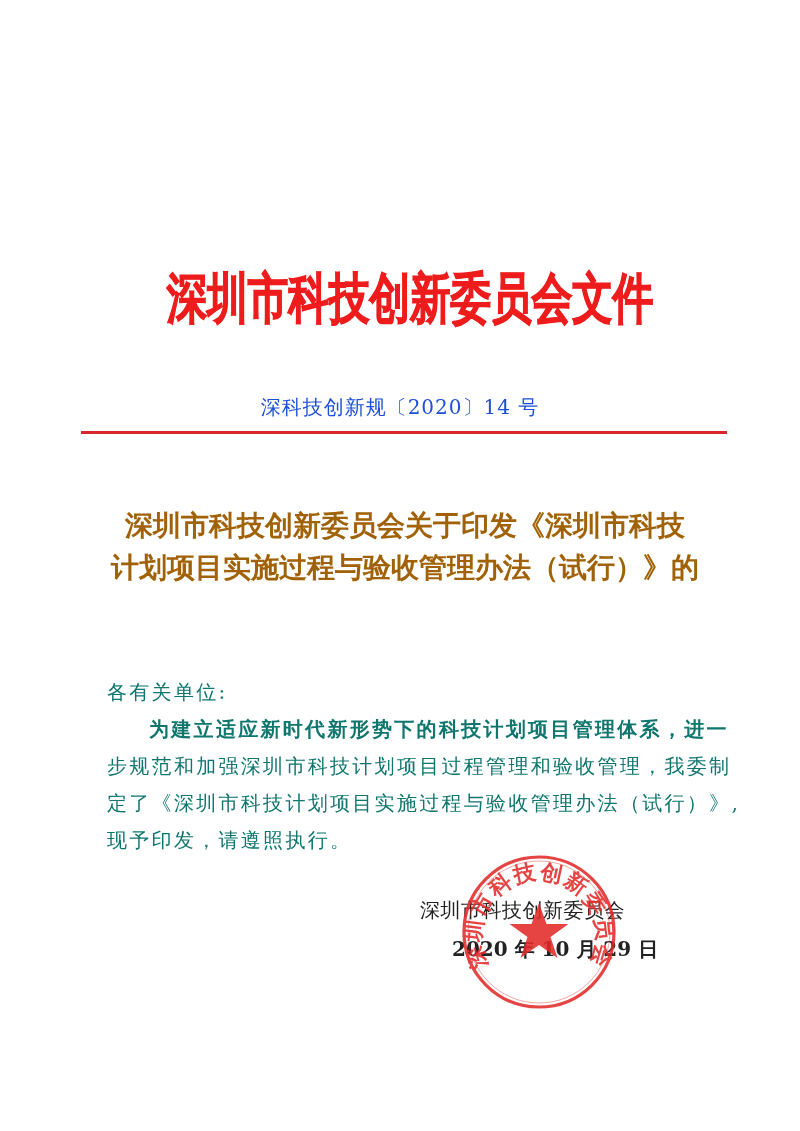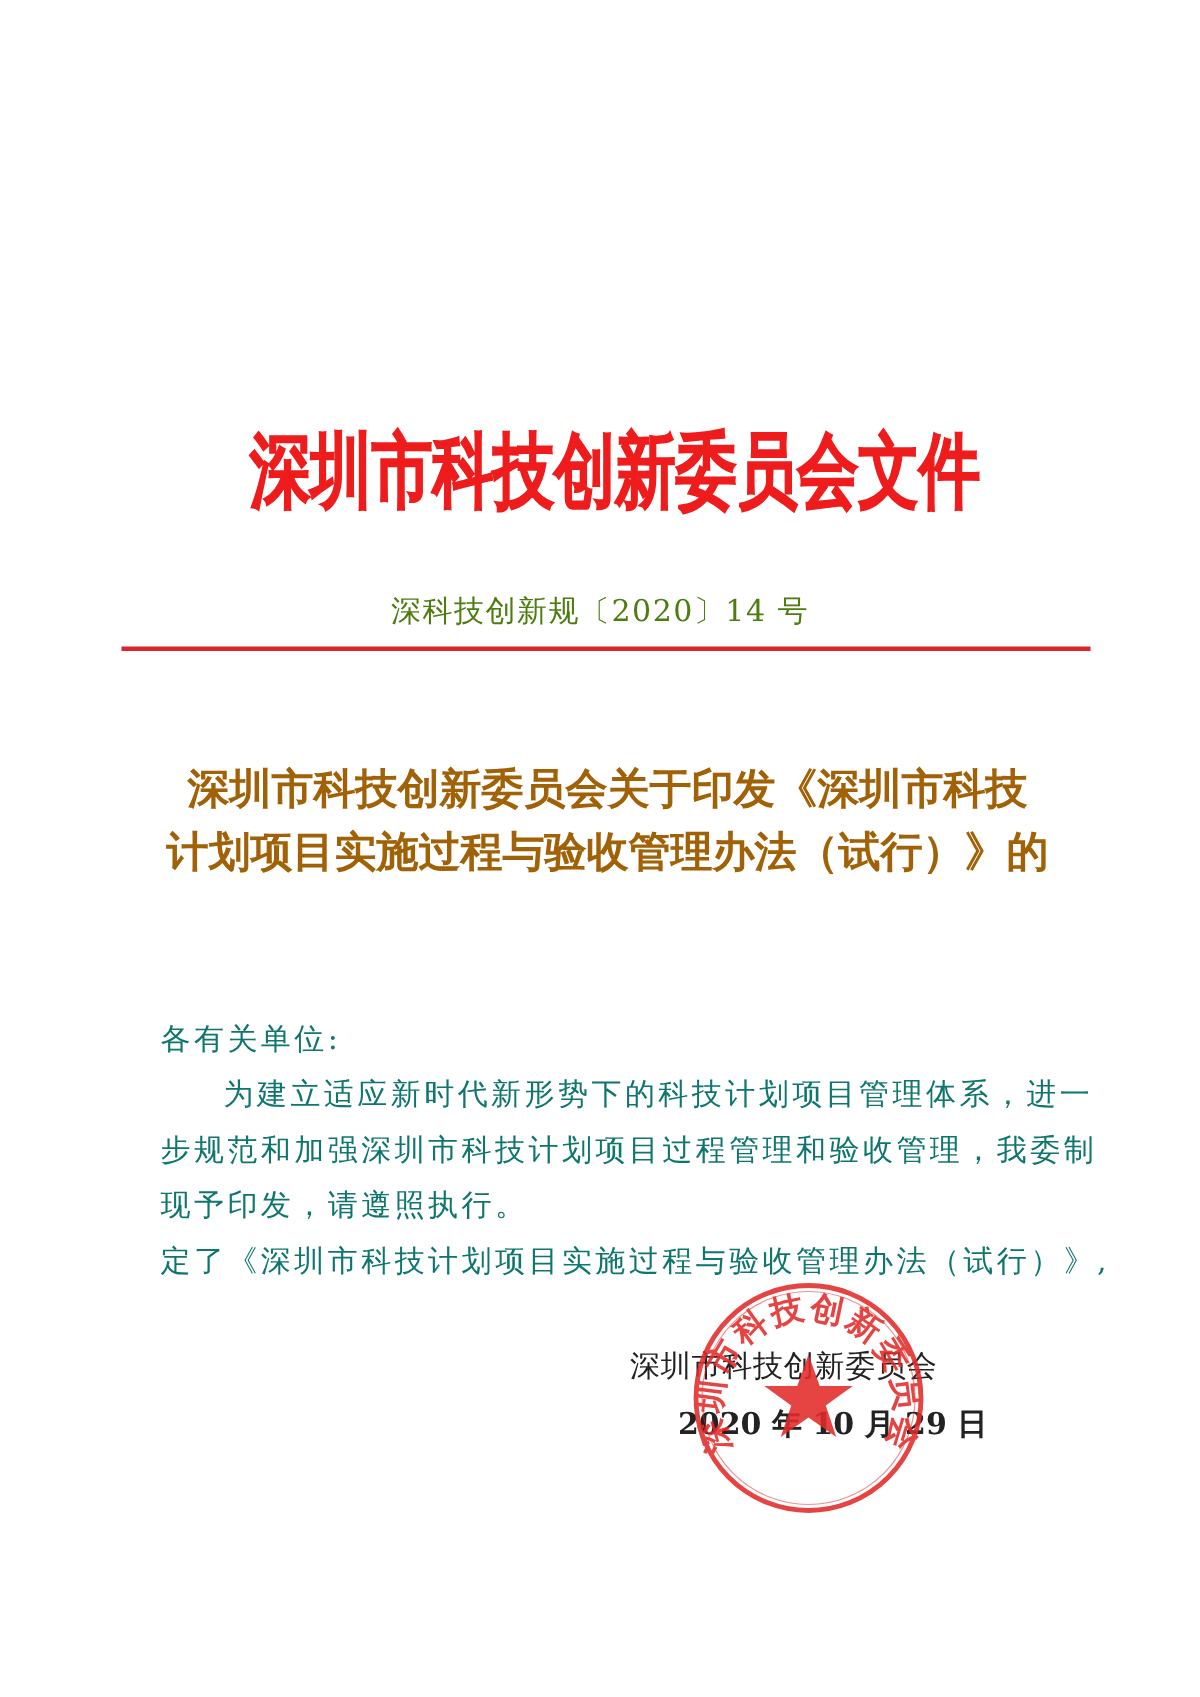--- a/index.html
+++ b/index.html
@@ -25,7 +25,7 @@
   .red-header {
     position: absolute;
     left: 150px;
-    top: 280px;
+    top: 264px;
     width: 520px;
     height: 70px;
     display: flex;

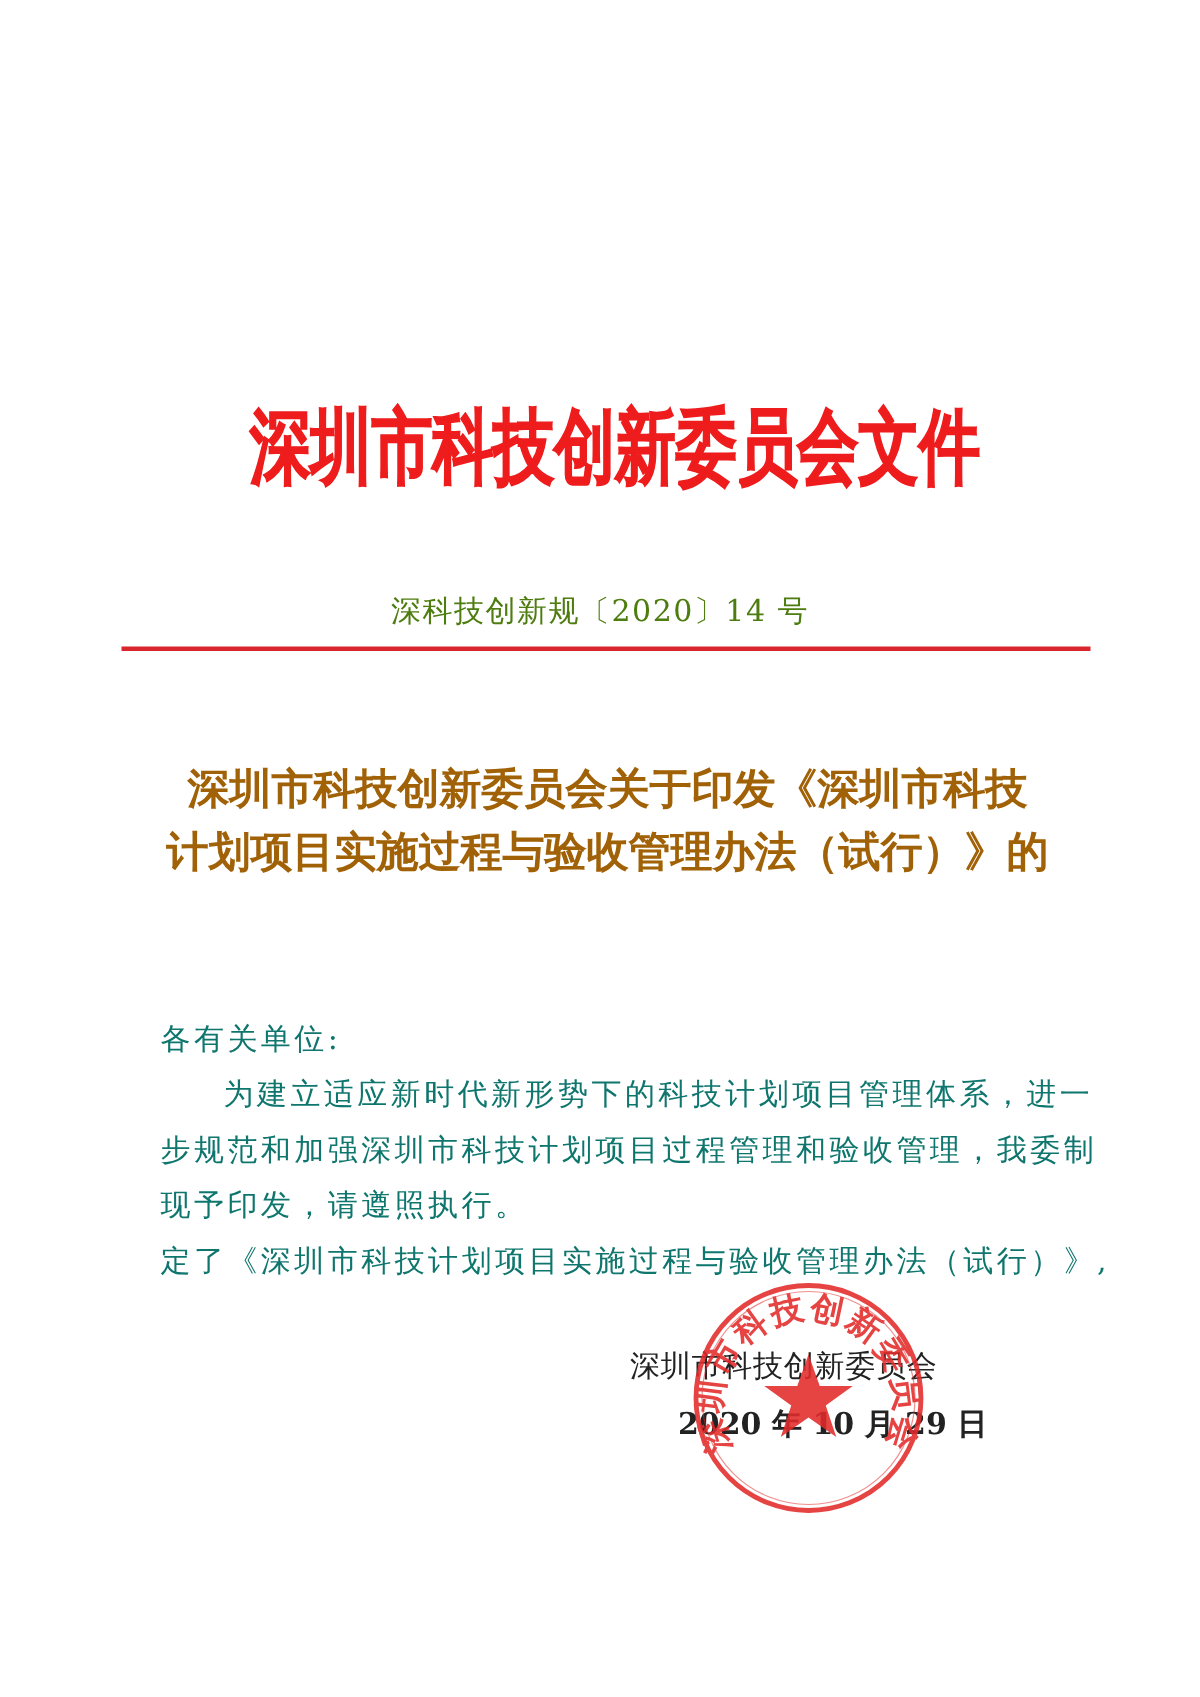--- a/index.html
+++ b/index.html
@@ -51,7 +51,7 @@
     top: 394px;
     text-align: center;
     font-size: 20px;
-    color: #4d7c0f;
+    color: #1d4ed8;
     letter-spacing: 1px;
   }
   .red-rule {

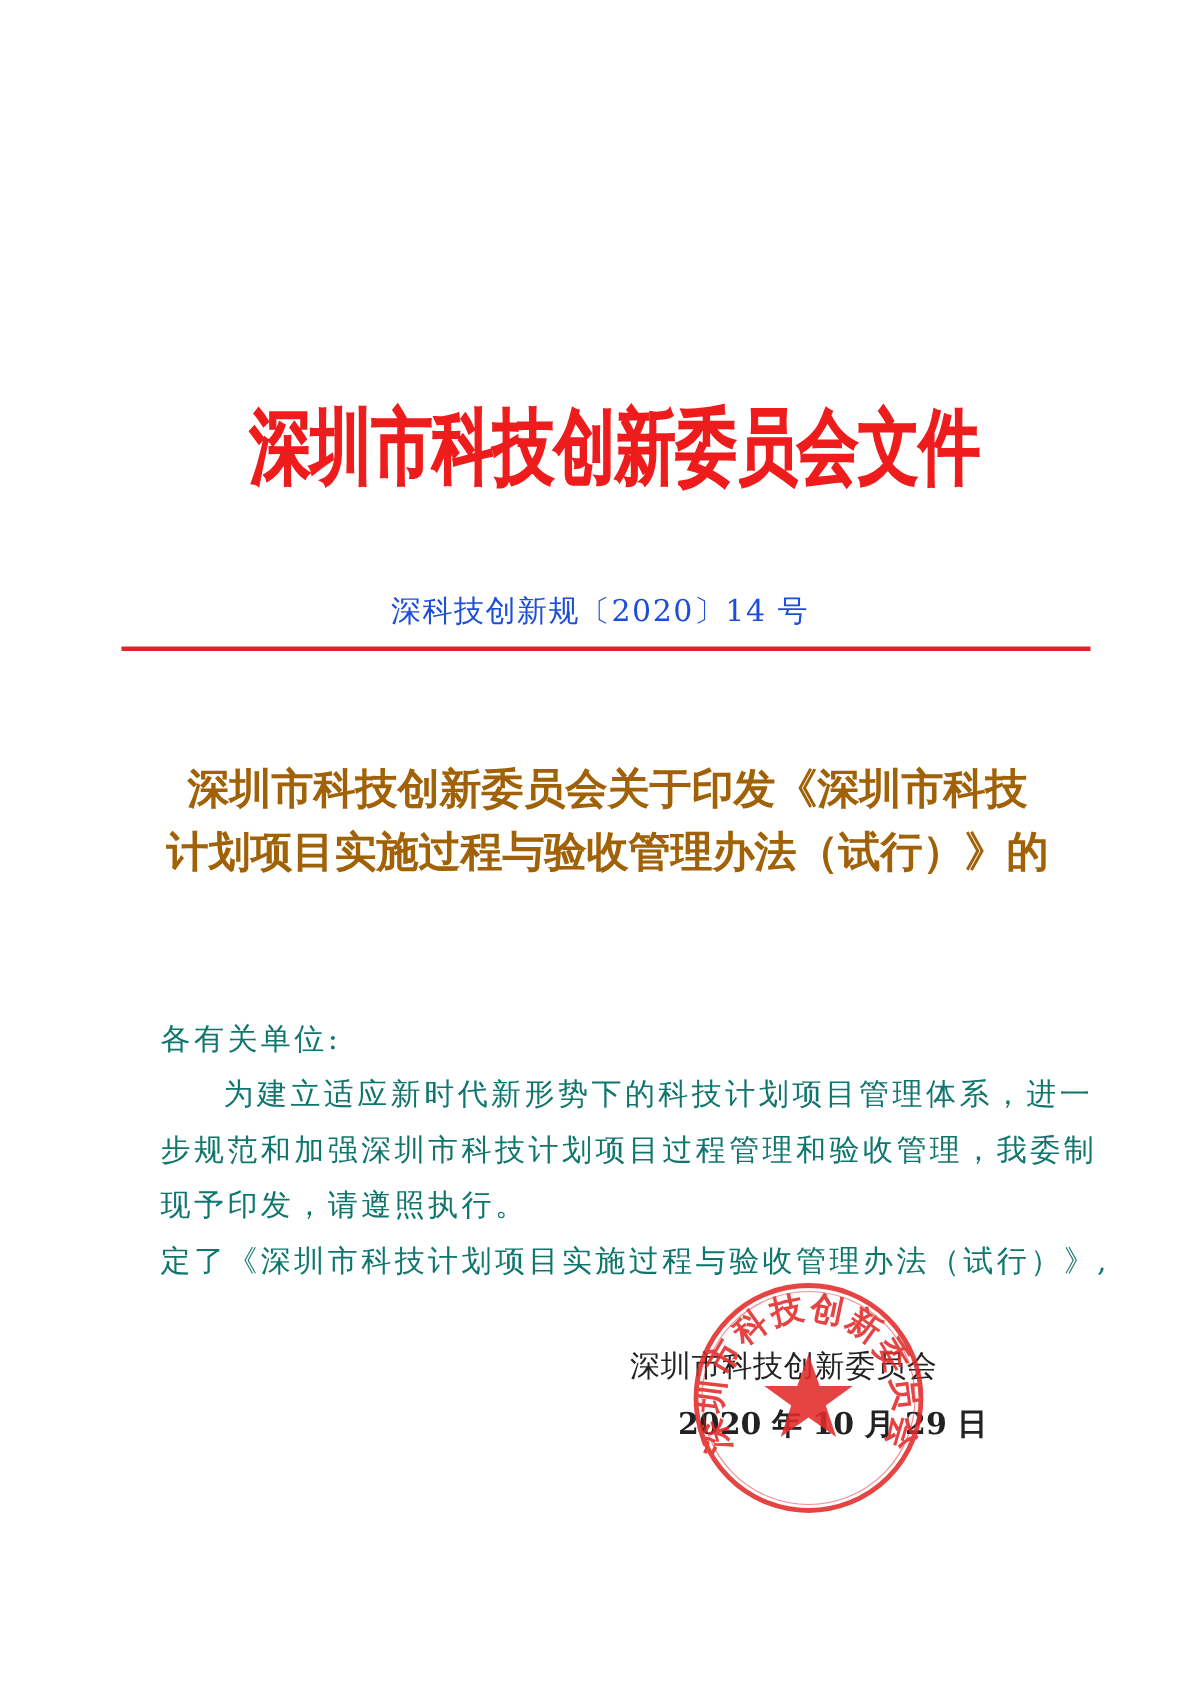--- a/index.html
+++ b/index.html
@@ -94,6 +94,7 @@
   }
   .body-text .indent {
     padding-left: 42px;
+    font-weight: bold;
   }
   .signature {
     position: absolute;

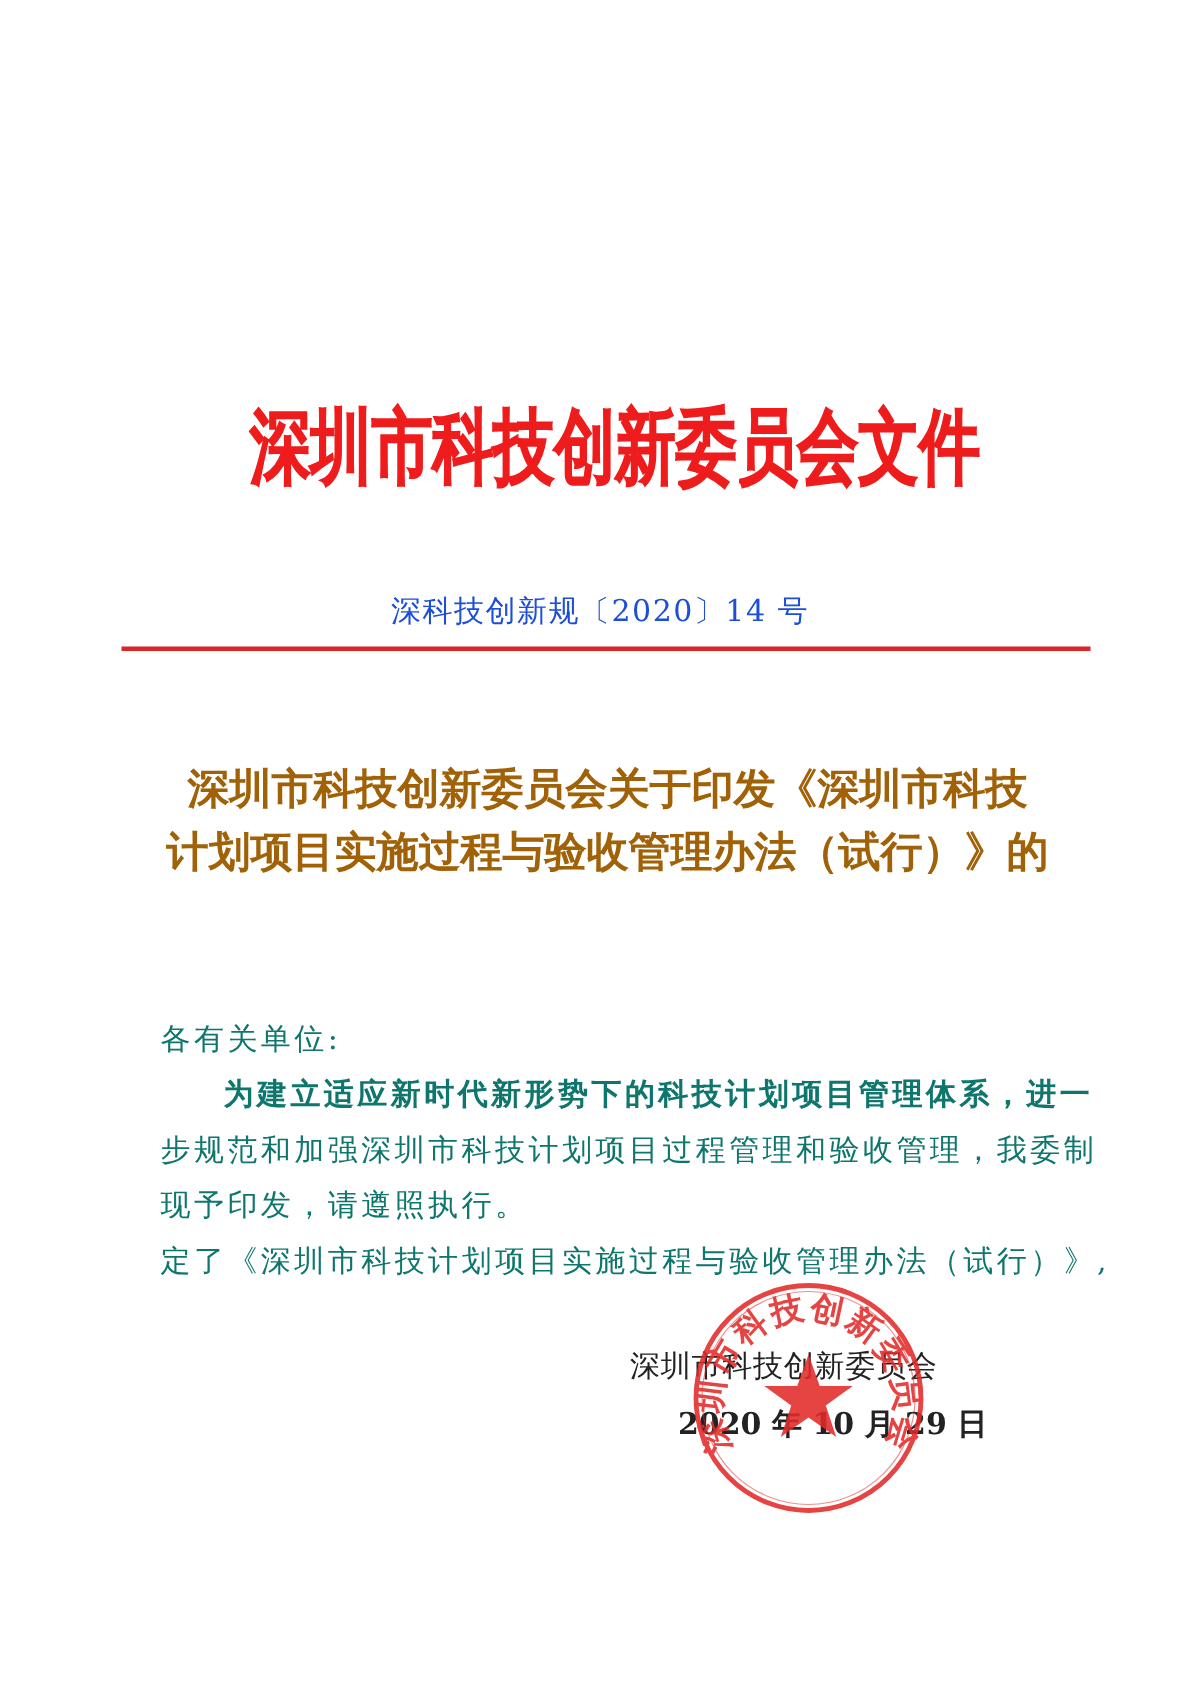--- a/index.html
+++ b/index.html
@@ -148,8 +148,8 @@
     <span class="line">各有关单位:</span>
     <span class="line indent">为建立适应新时代新形势下的科技计划项目管理体系，进一</span>
     <span class="line">步规范和加强深圳市科技计划项目过程管理和验收管理，我委制</span>
+    <span class="line">定了《深圳市科技计划项目实施过程与验收管理办法（试行）》,</span>
     <span class="line">现予印发，请遵照执行。</span>
-    <span class="line">定了《深圳市科技计划项目实施过程与验收管理办法（试行）》,</span>
   </div>
 
   <div class="signature">深圳市科技创新委员会</div>

